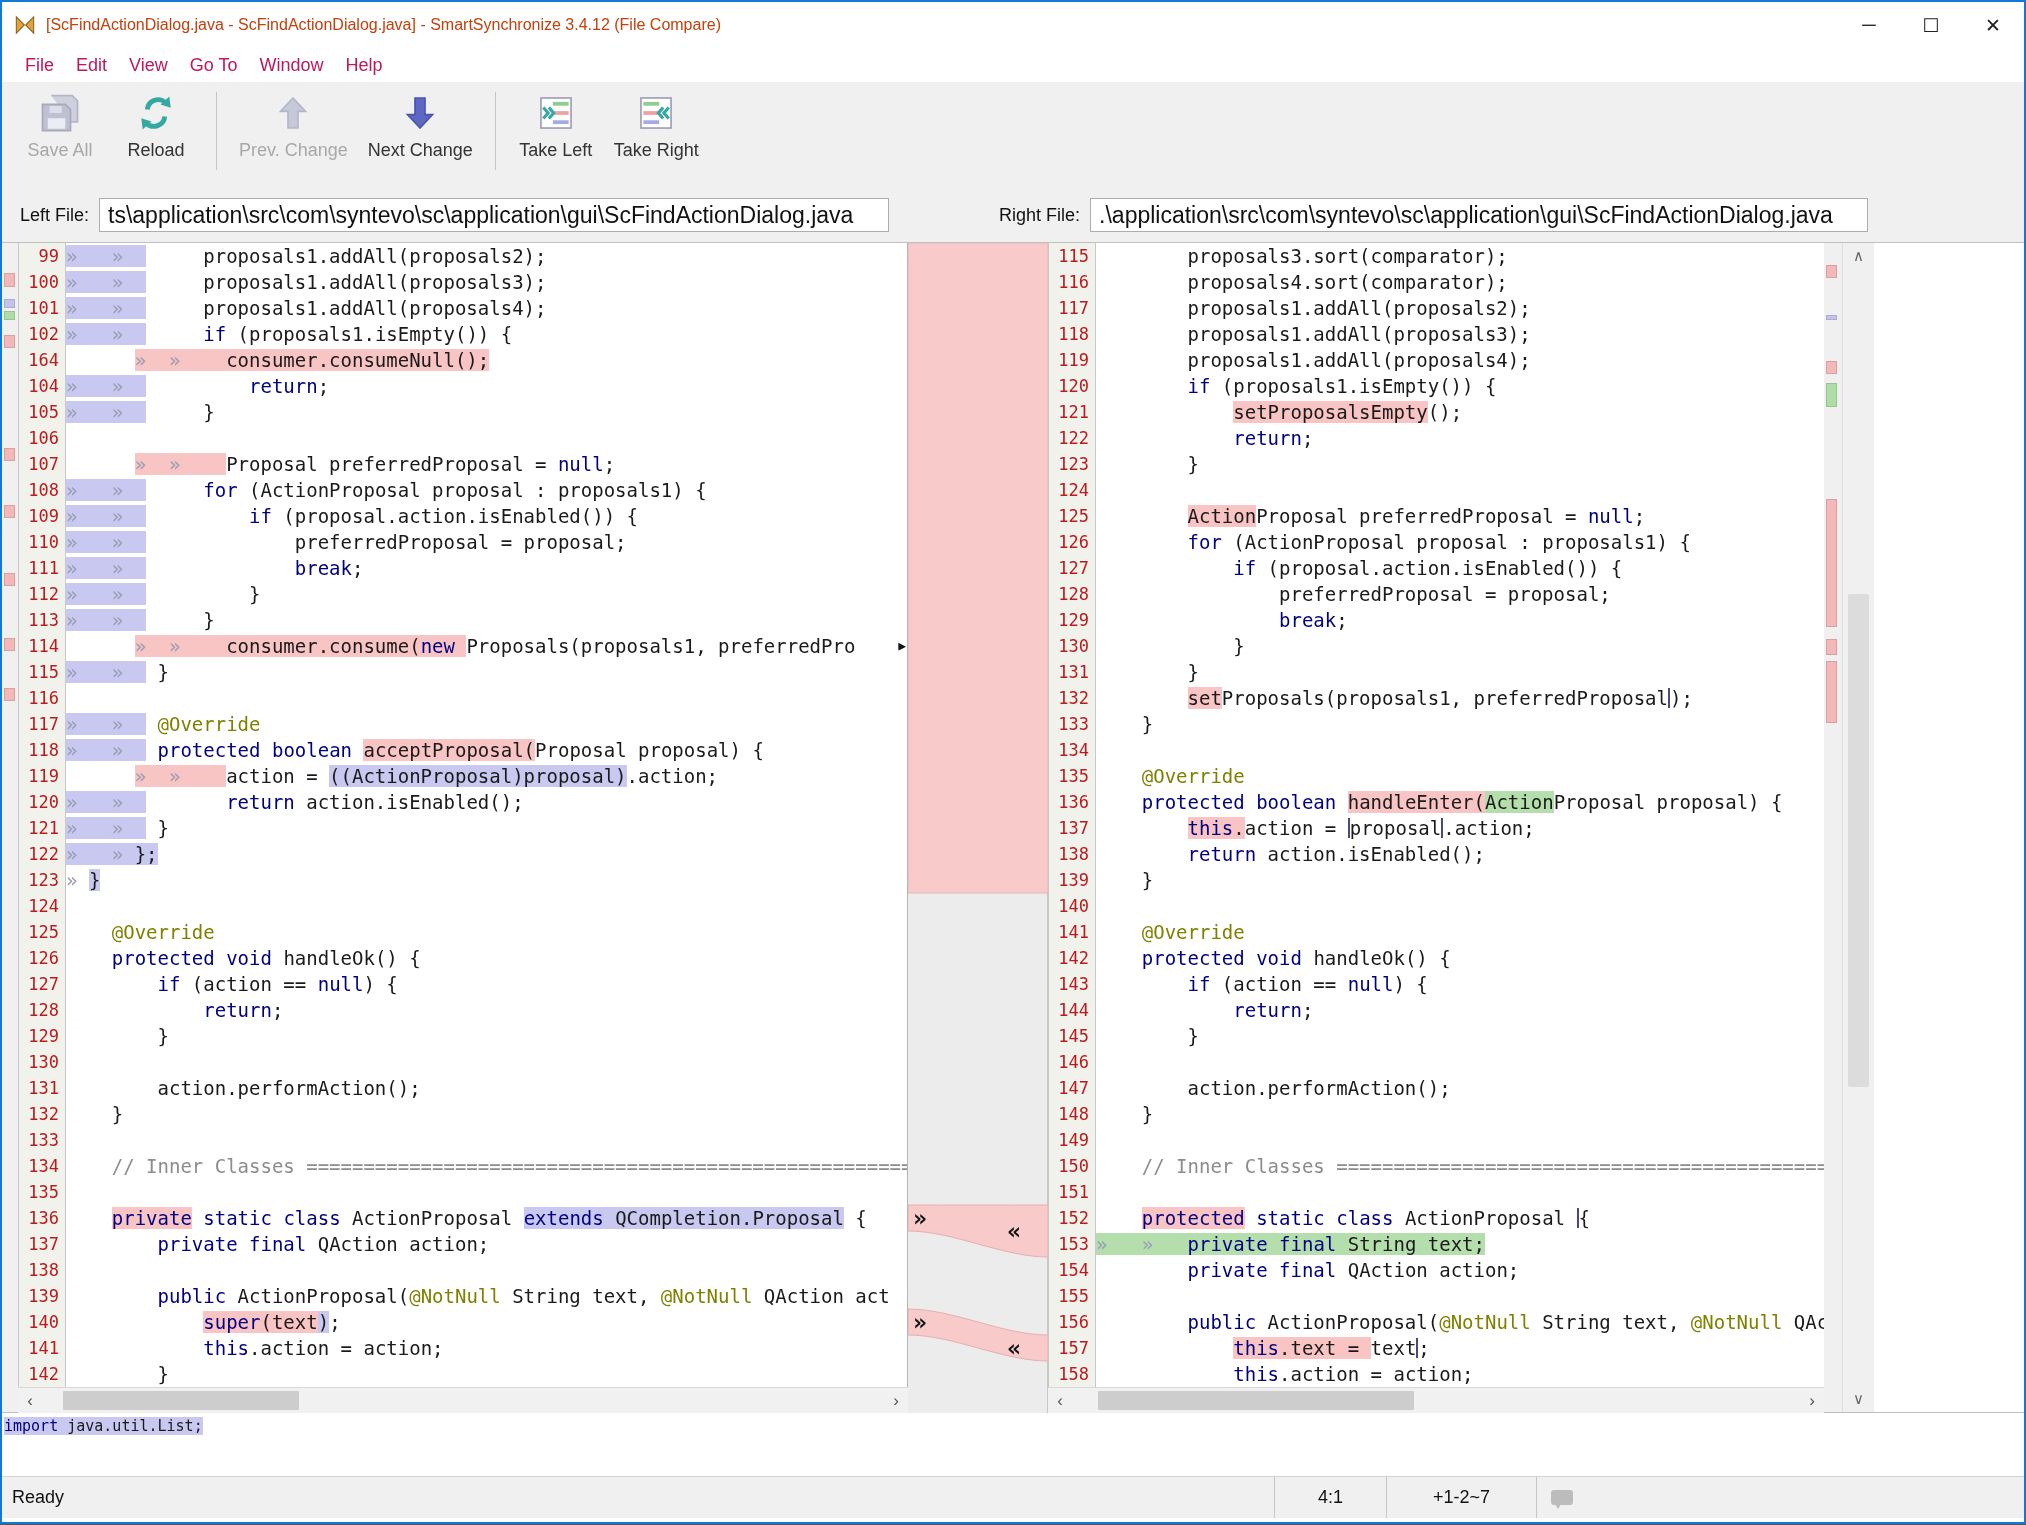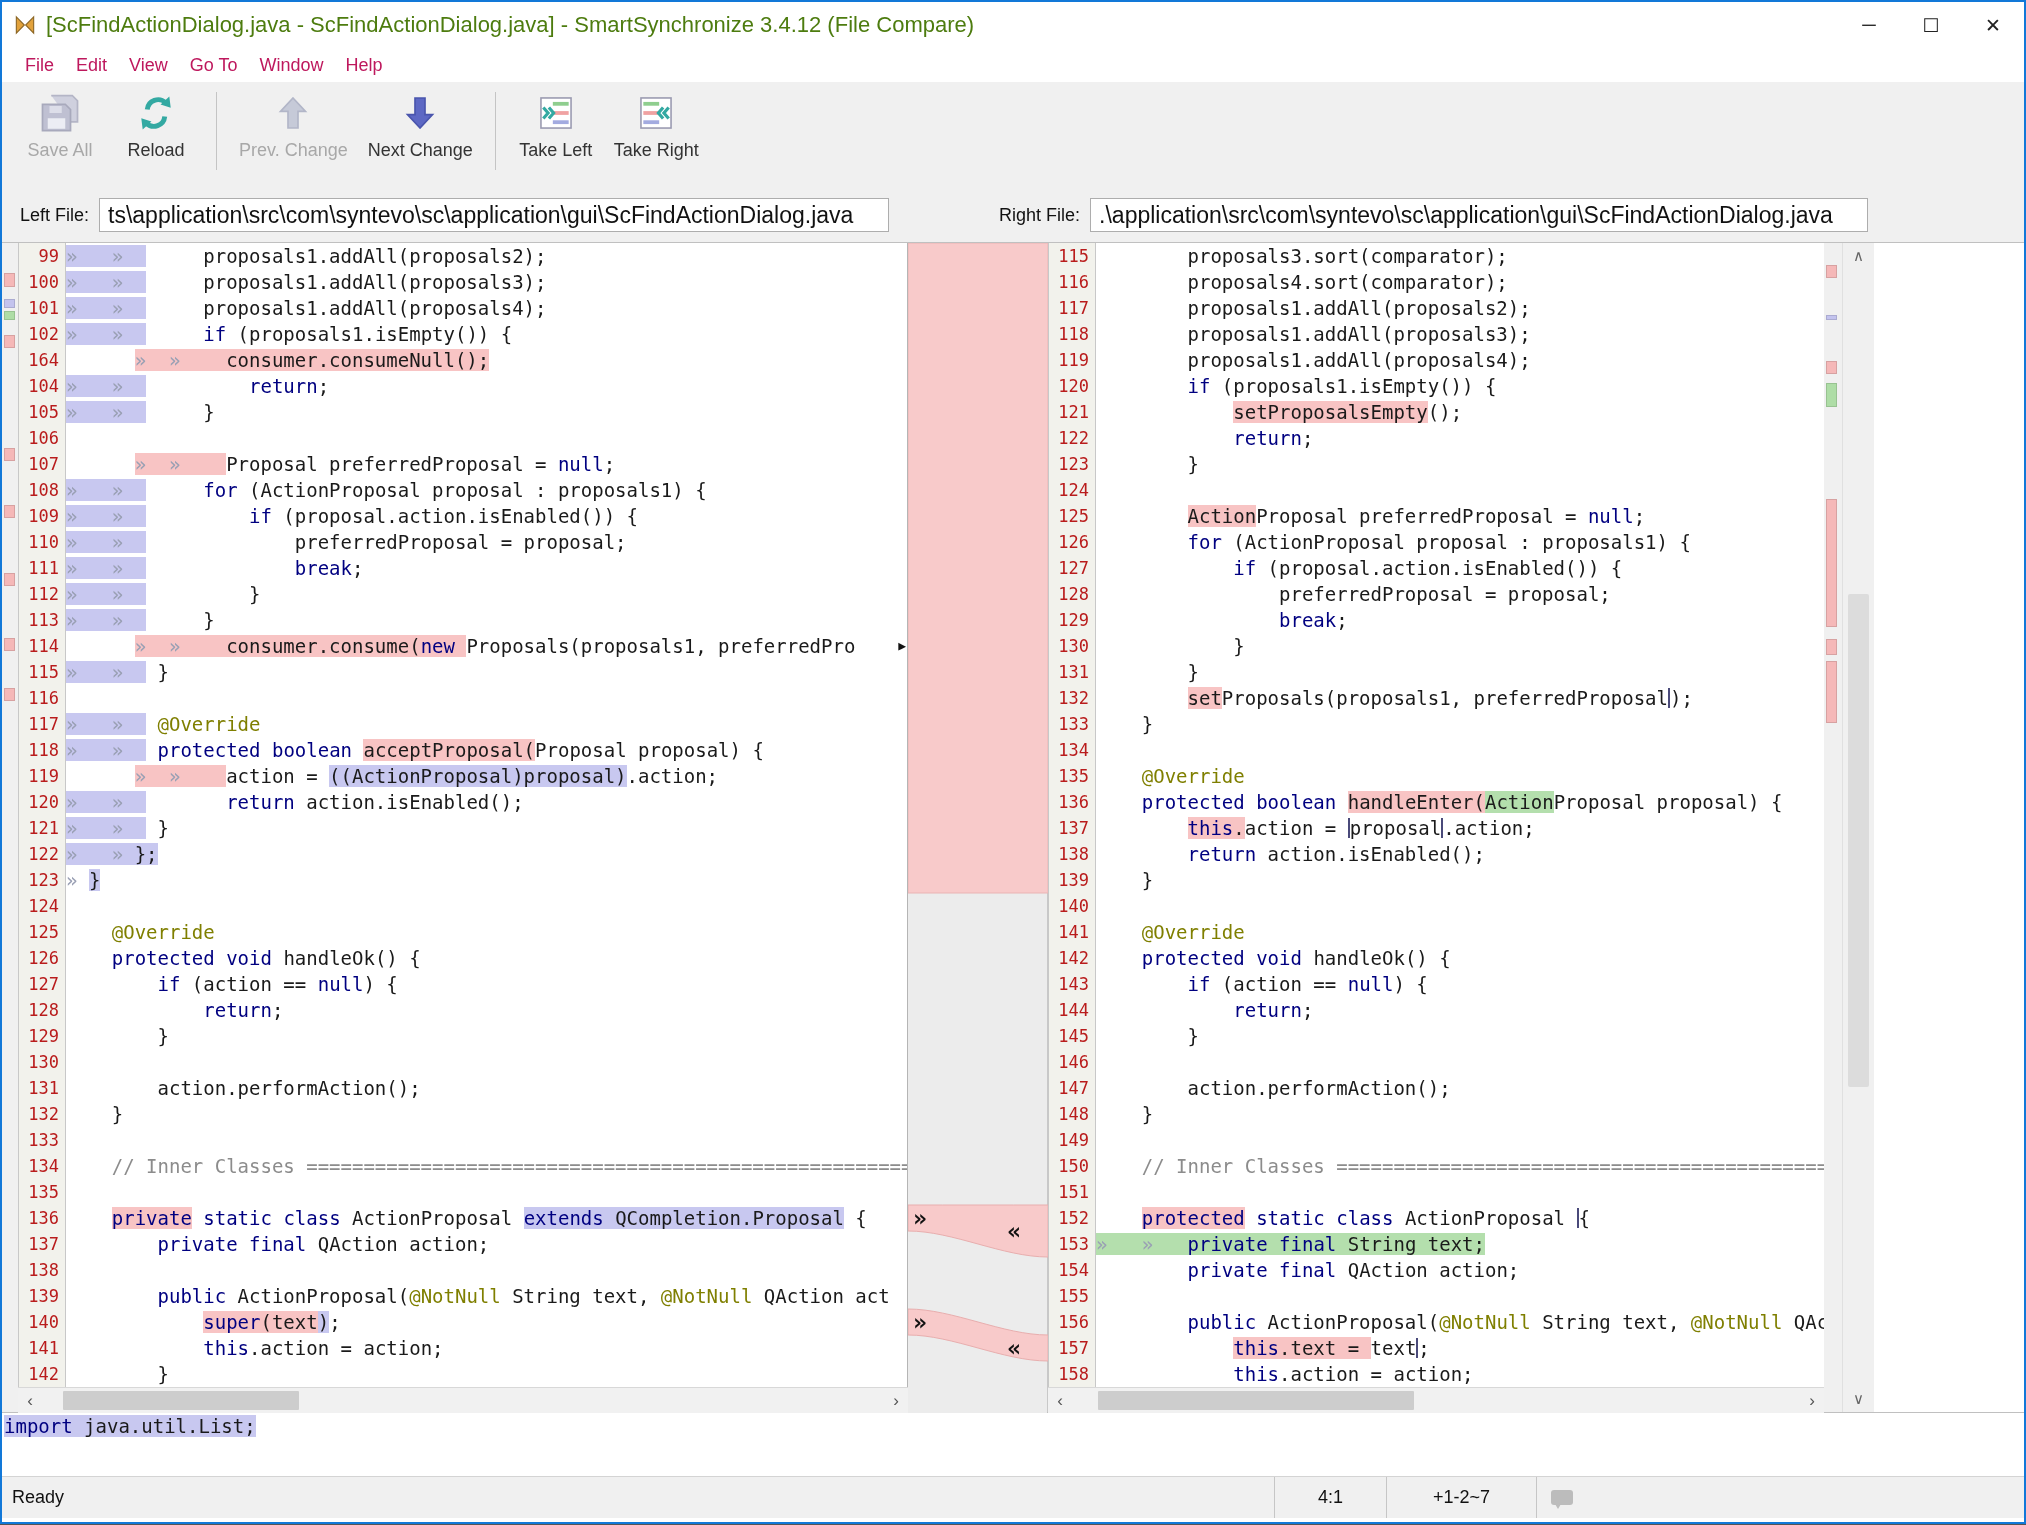--- a/index.html
+++ b/index.html
@@ -13,7 +13,7 @@
   
   .titlebar { height:46px; background:#fff; display:flex; align-items:center; padding-left:10px; flex:none; }
   .app-icon { width:26px; height:26px; margin-right:8px; flex:none; }
-  .title-text { font-size:22px; color:#4d7c0f; }
+  .title-text { font-size:16px; color:#c2410c; }
   .win-controls { margin-left:auto; display:flex; align-items:center; height:100%; }
   .wc { width:62px; height:100%; display:flex; align-items:center; justify-content:center; font-size:19px; color:#222; cursor:default; }
   

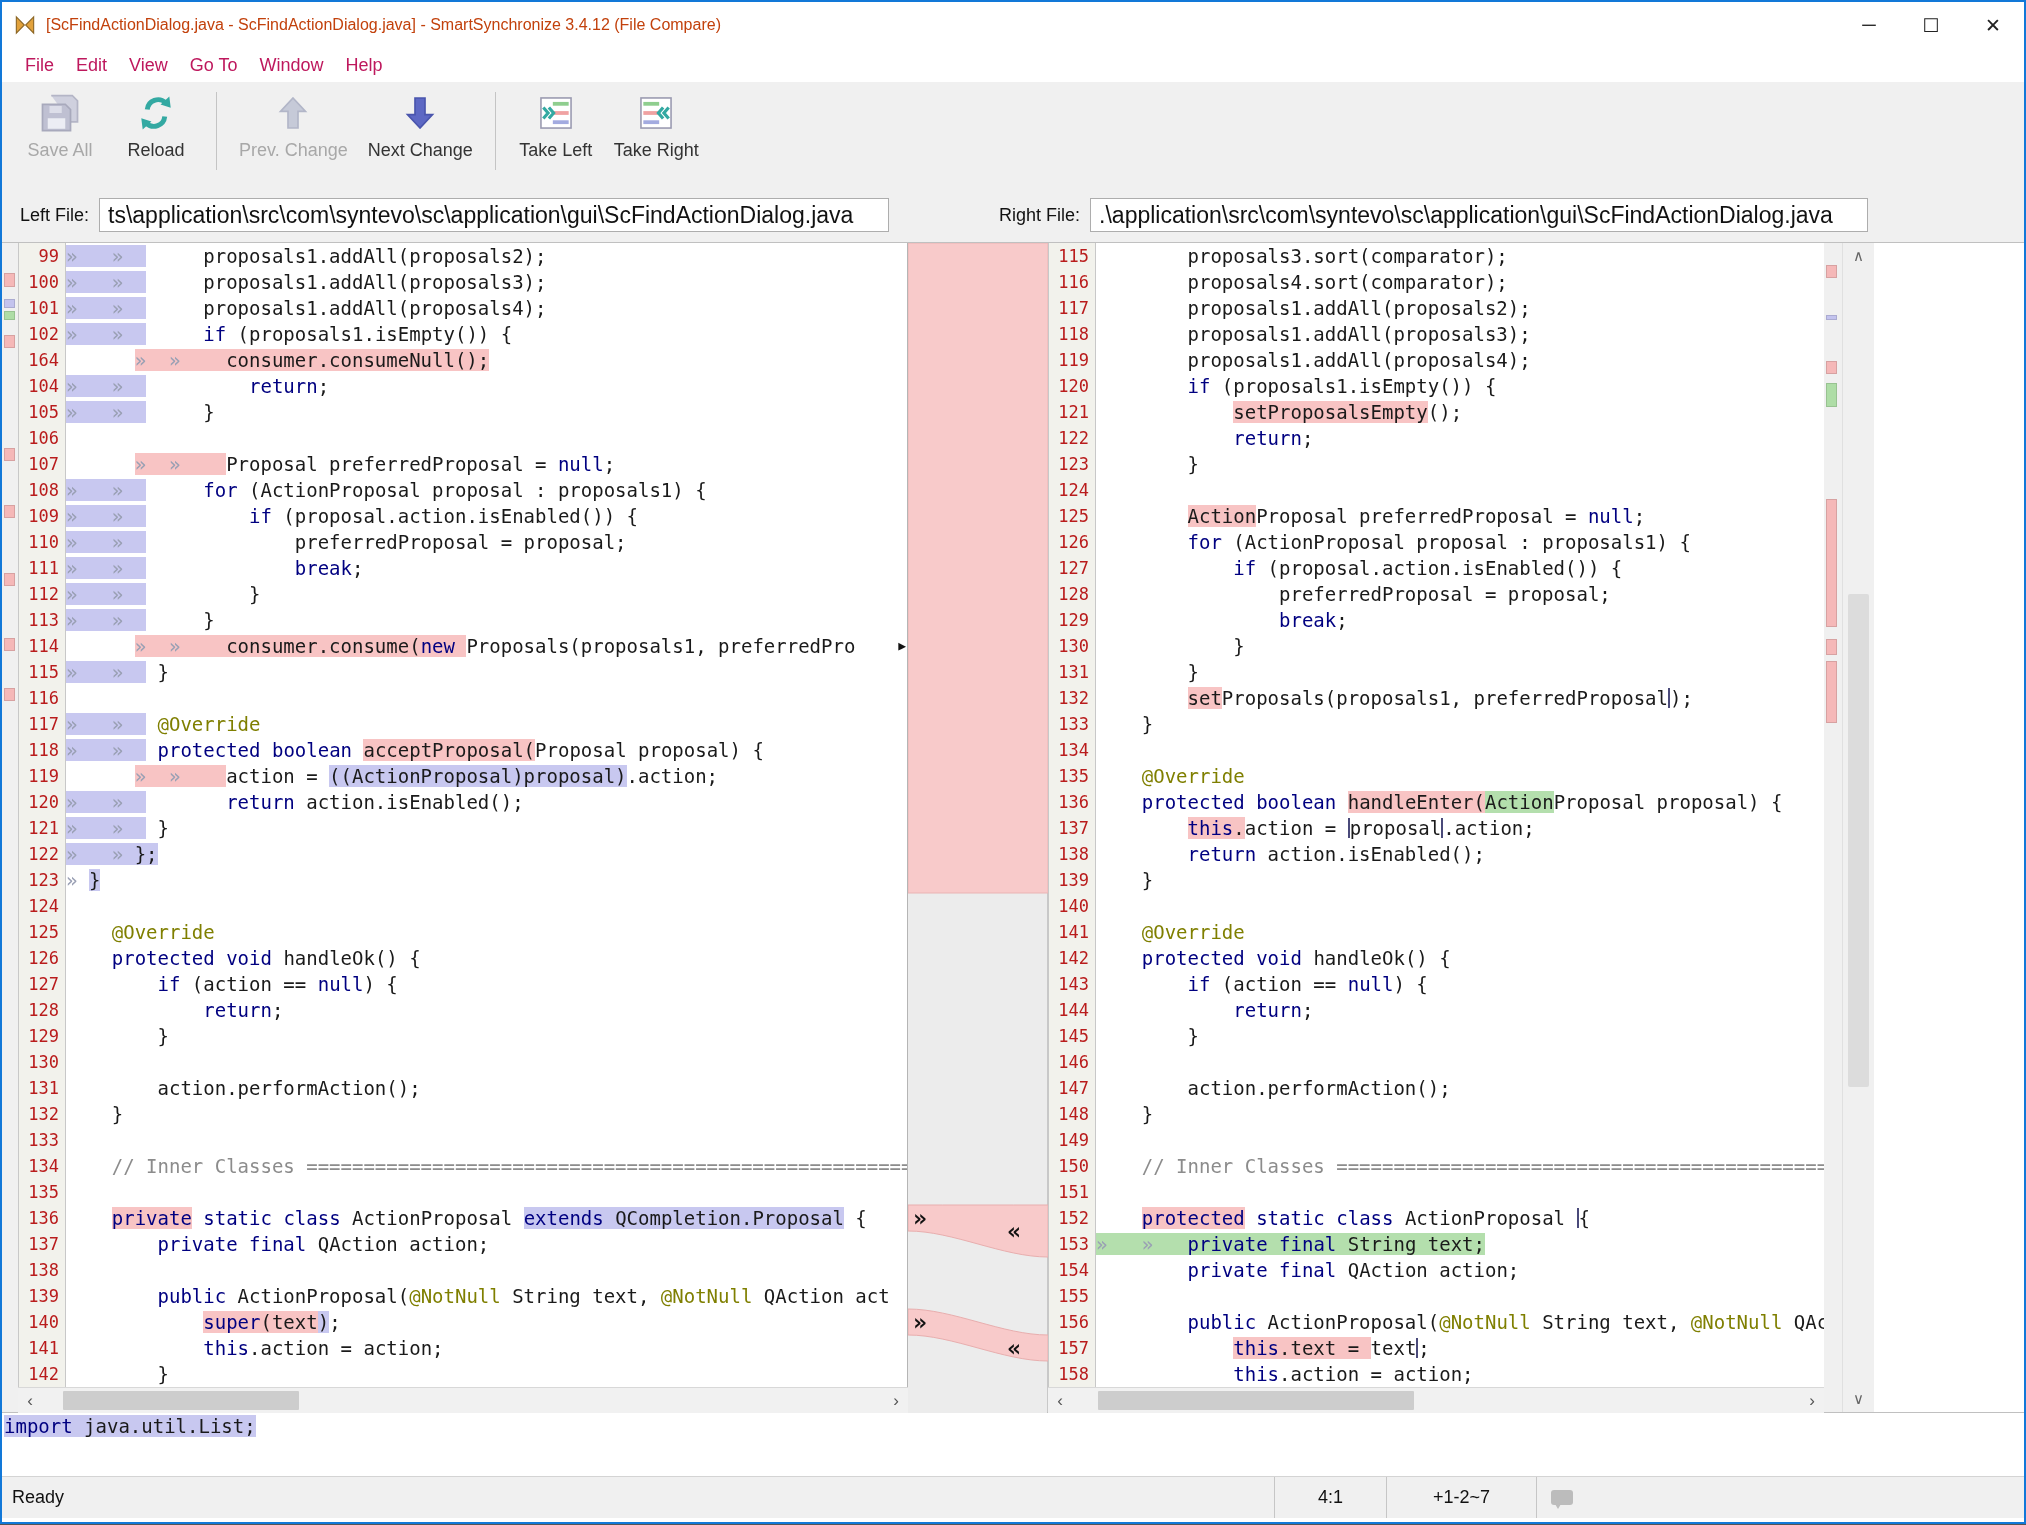--- a/index.html
+++ b/index.html
@@ -72,7 +72,7 @@
   .vs-arrow.up { top:2px; } .vs-arrow.down { bottom:2px; }
   .vs-thumb { position:absolute; left:5px; width:21px; background:#dcdcdc; border-radius:2px; }
   
-  .preview { height:64px; background:#fff; border-top:1px solid #c0c0c0; font-family:"DejaVu Sans Mono",monospace; font-size:19px; line-height:27px; white-space:pre; flex:none; padding-left:2px; }
+  .preview { height:64px; background:#fff; border-top:1px solid #c0c0c0; font-family:"DejaVu Sans Mono",monospace; font-size:15px; line-height:27px; white-space:pre; flex:none; padding-left:2px; }
   
   .statusbar { height:42px; background:#f0f0f0; border-top:1px solid #d4d4d4; display:flex; align-items:stretch; flex:none; font-size:18px; color:#111; }
   .st-ready { flex:1; display:flex; align-items:center; padding-left:10px; }

